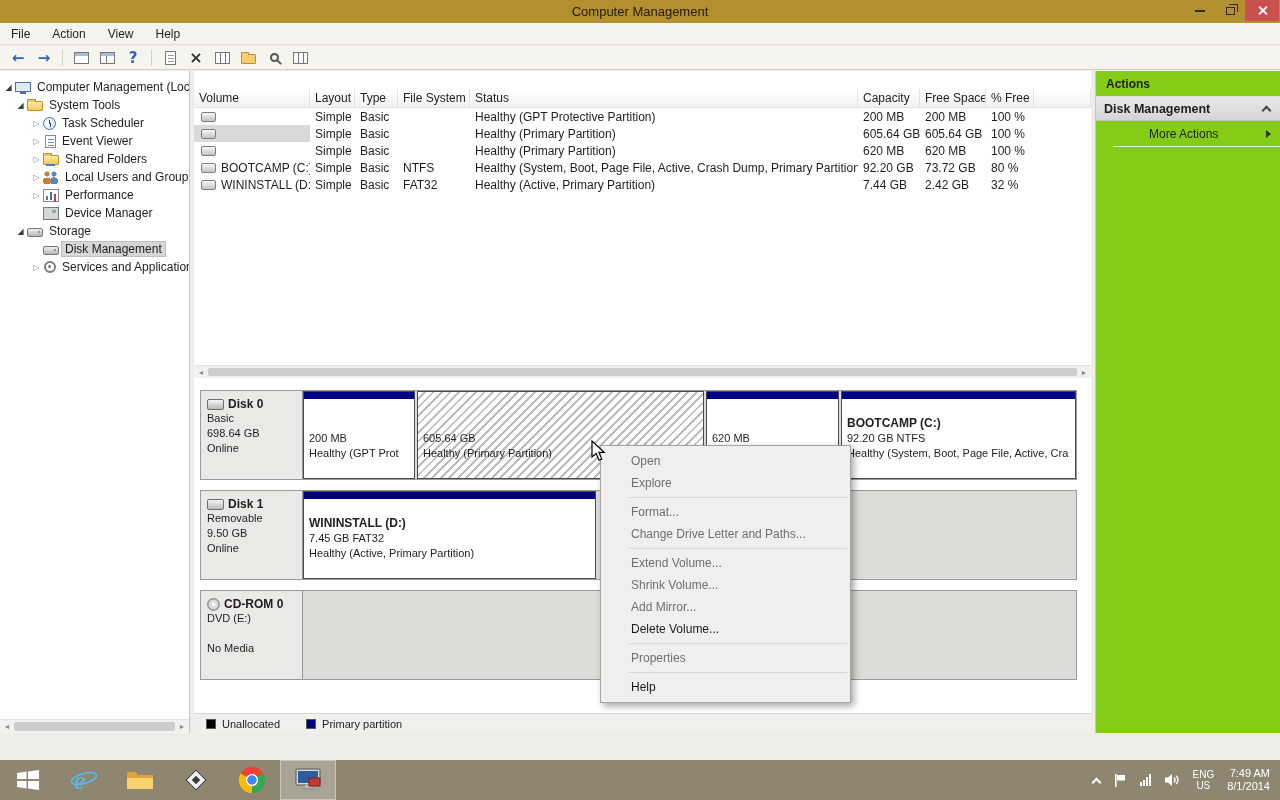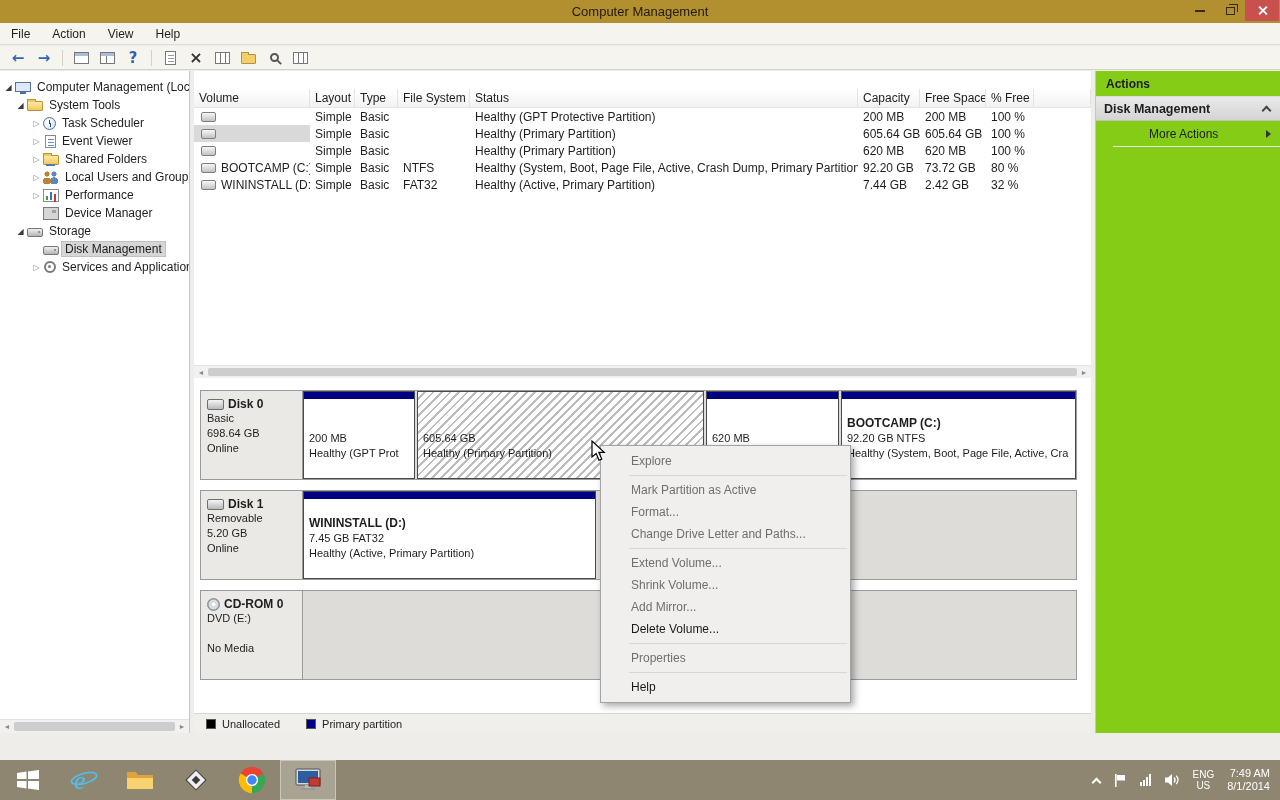--- a/index.html
+++ b/index.html
@@ -494,6 +494,7 @@
 </div>
 
 <div id="cmenu">
+  <div class="cmi dis">Open</div>
   <div class="cmi dis">Explore</div>
   <div class="cmsep"></div>
   <div class="cmi dis">Mark Partition as Active</div>

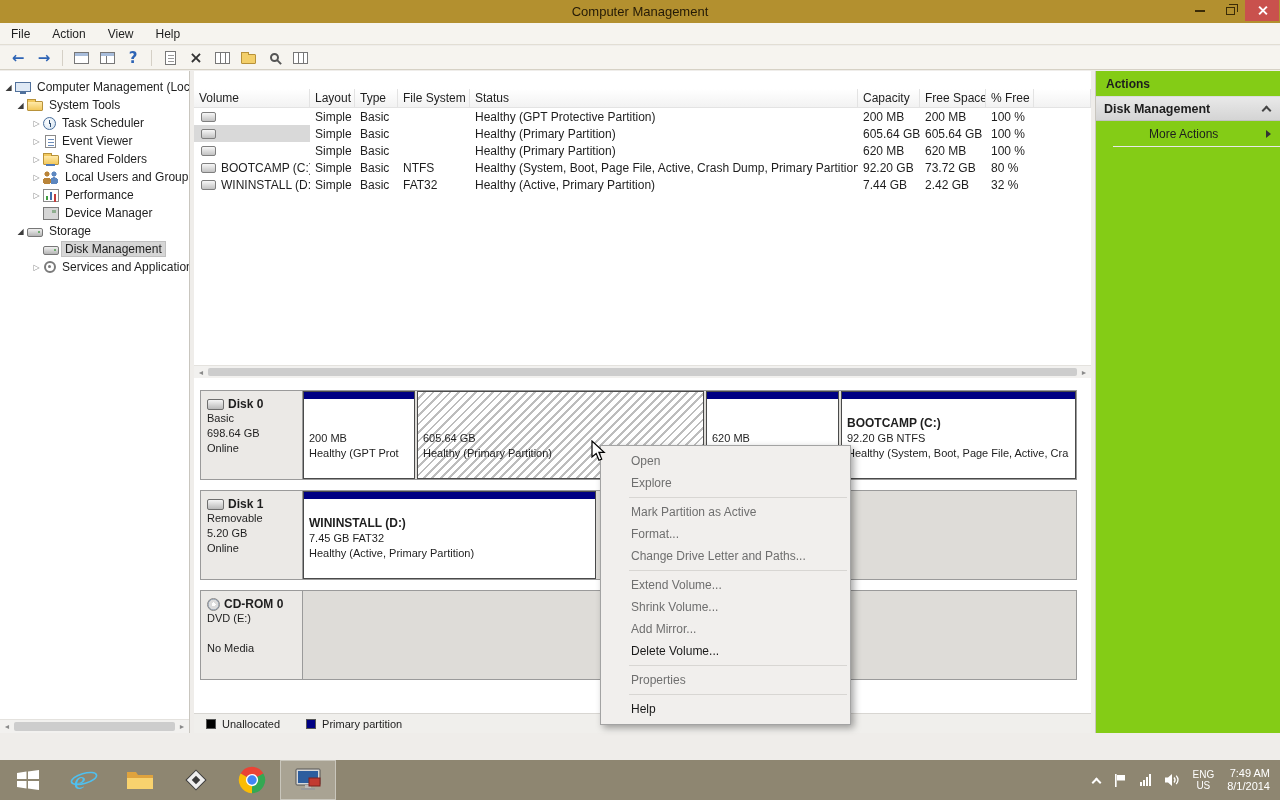--- a/index.html
+++ b/index.html
@@ -497,7 +497,6 @@
   <div class="cmi dis">Open</div>
   <div class="cmi dis">Explore</div>
   <div class="cmsep"></div>
-  <div class="cmi dis">Mark Partition as Active</div>
   <div class="cmi dis">Format...</div>
   <div class="cmi dis">Change Drive Letter and Paths...</div>
   <div class="cmsep"></div>

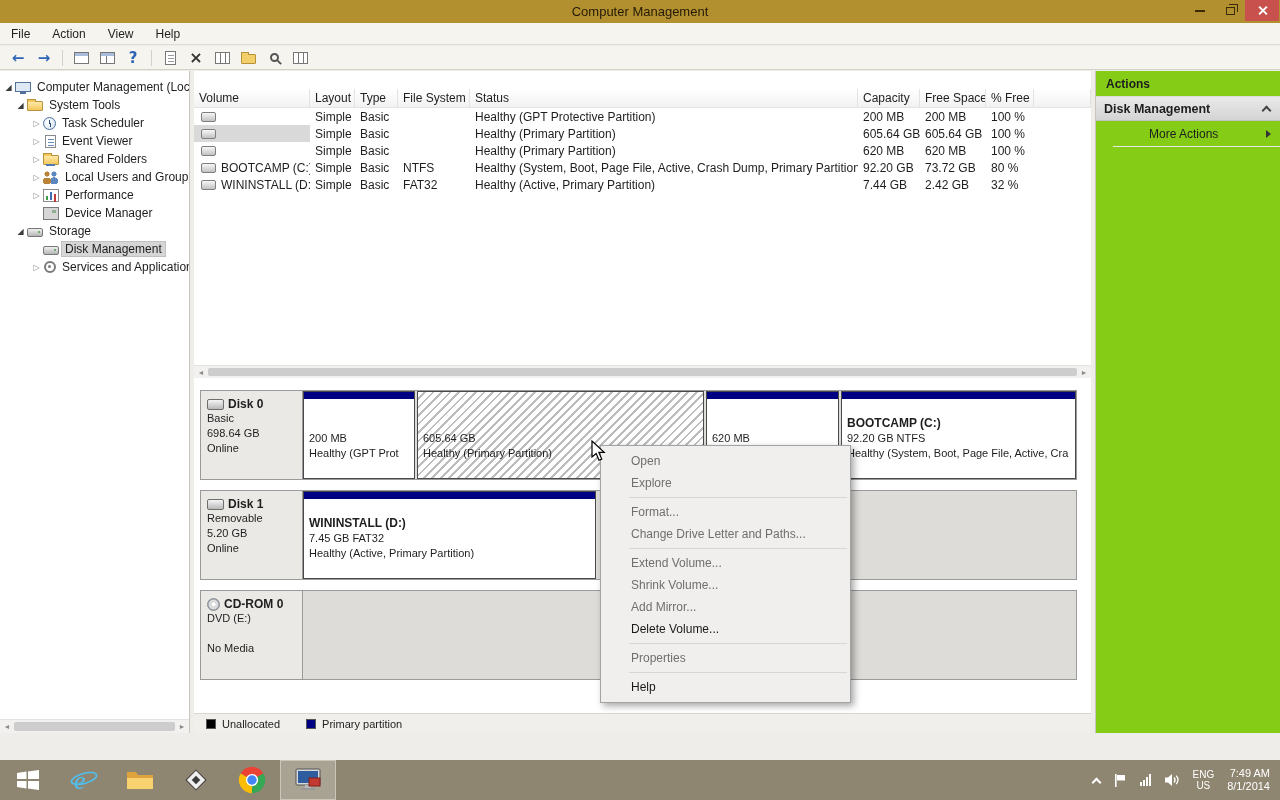--- a/index.html
+++ b/index.html
@@ -431,7 +431,7 @@
                 <span>Disk 1</span>
               </div>
             <div class="dline">Removable</div>
-            <div class="dline">5.20 GB</div>
+            <div class="dline">9.50 GB</div>
             <div class="dline">Online</div>
           </div>
           <div class="parts">

